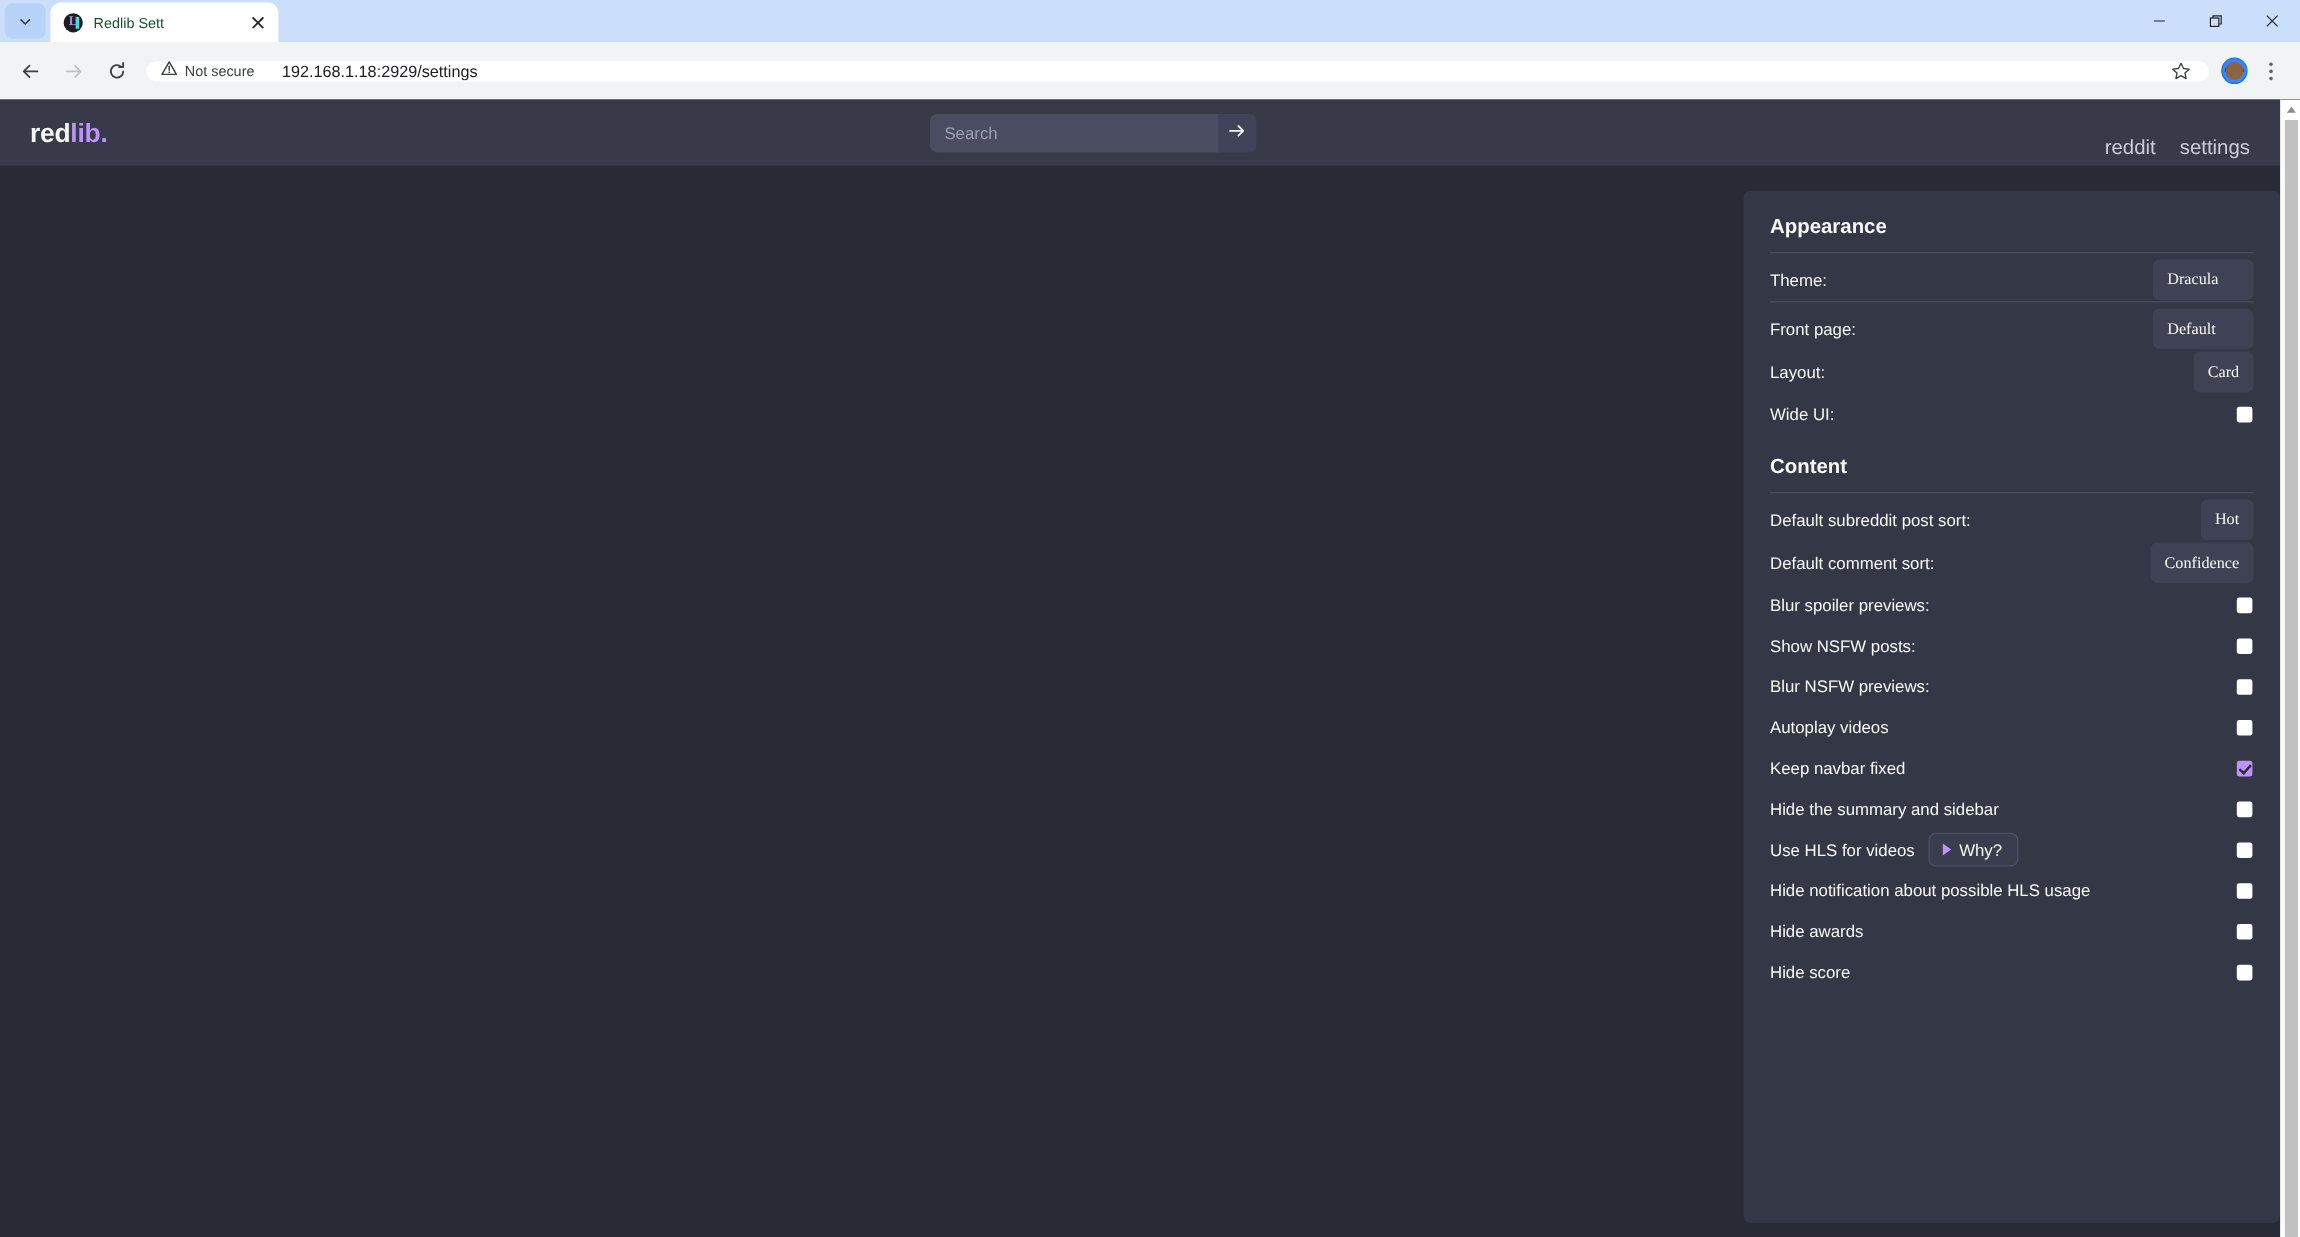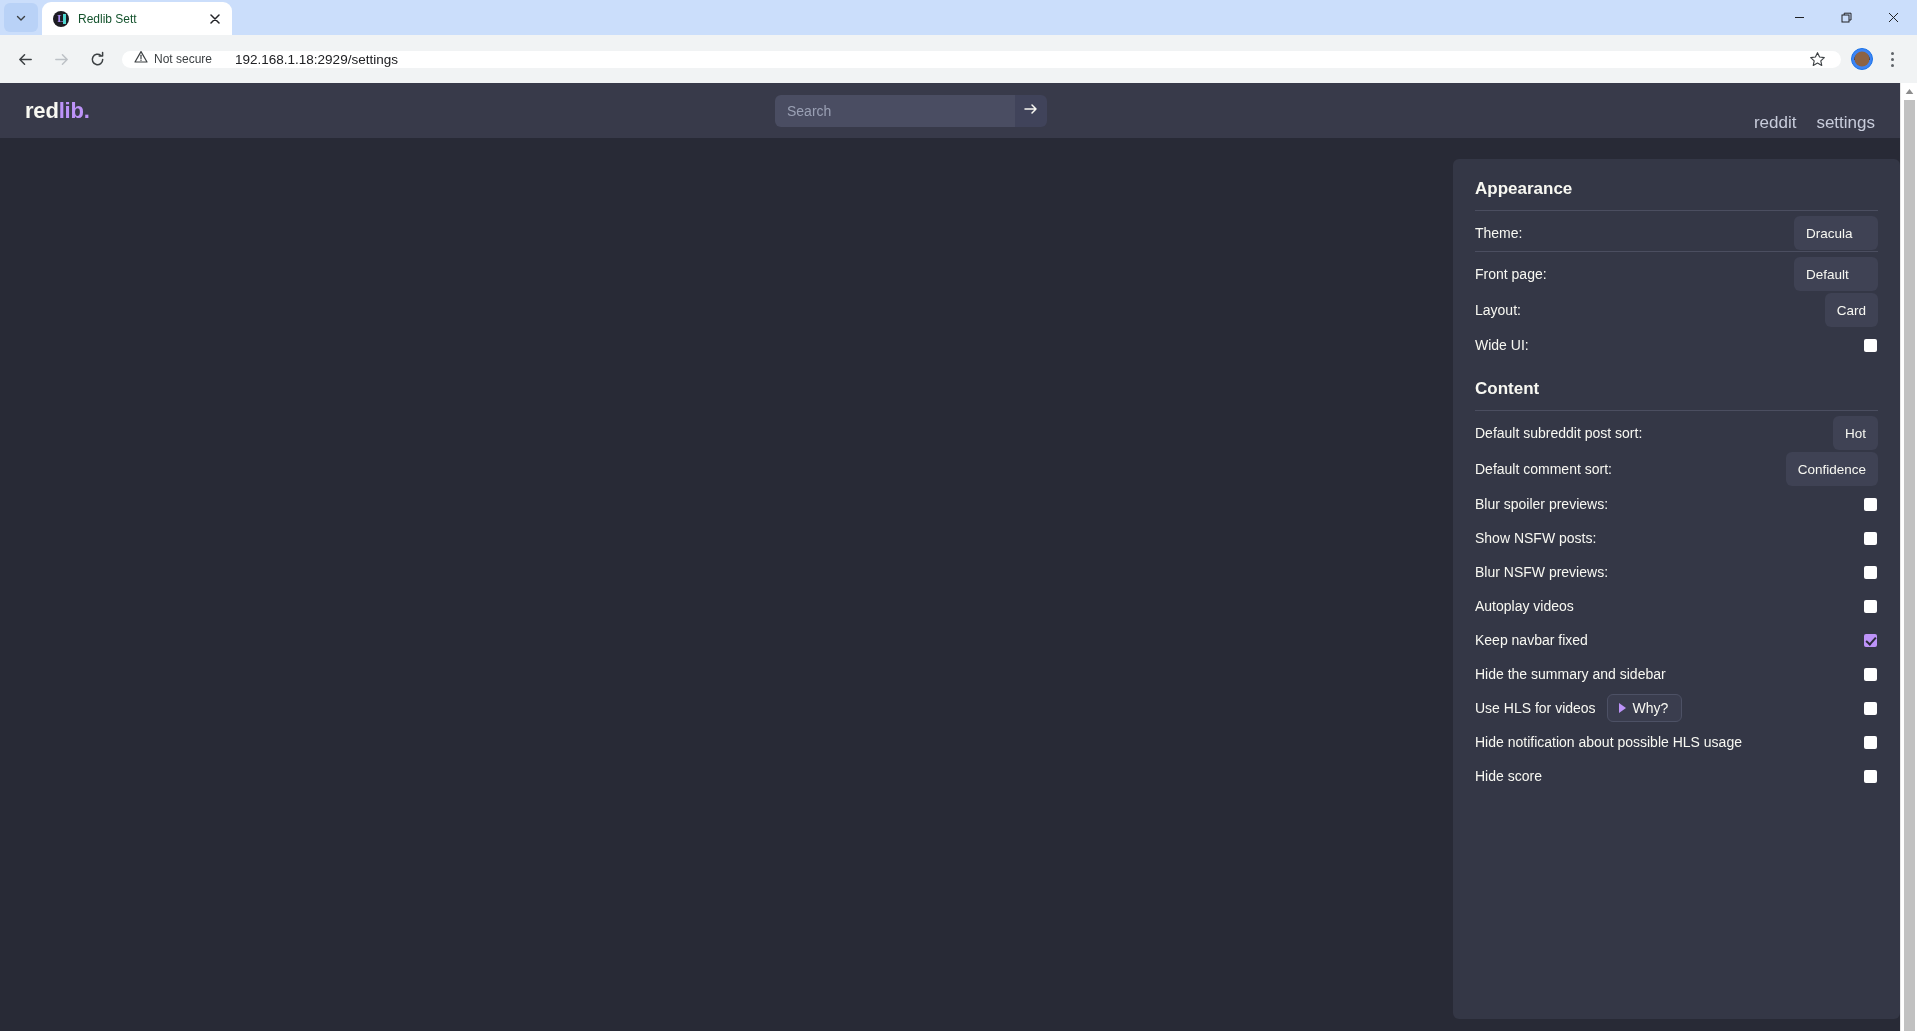--- a/index.html
+++ b/index.html
@@ -160,7 +160,7 @@
   .pref-label { font-size: 14px; color: #f8f8f2; display: flex; align-items: center; gap: 11px; }
   .pref-select {
     background: #3f4254; color: #f8f8f2; border: none; border-radius: 6px;
-    font-size: 13.5px; font-family: Liberation Sans, sans-serif;
+    font-size: 13.5px; font-family: Liberation Serif, serif;
     height: 34px; padding: 0 12px; text-align: left; cursor: pointer;
     -webkit-appearance: none; appearance: none; margin-left: 36px;
   }

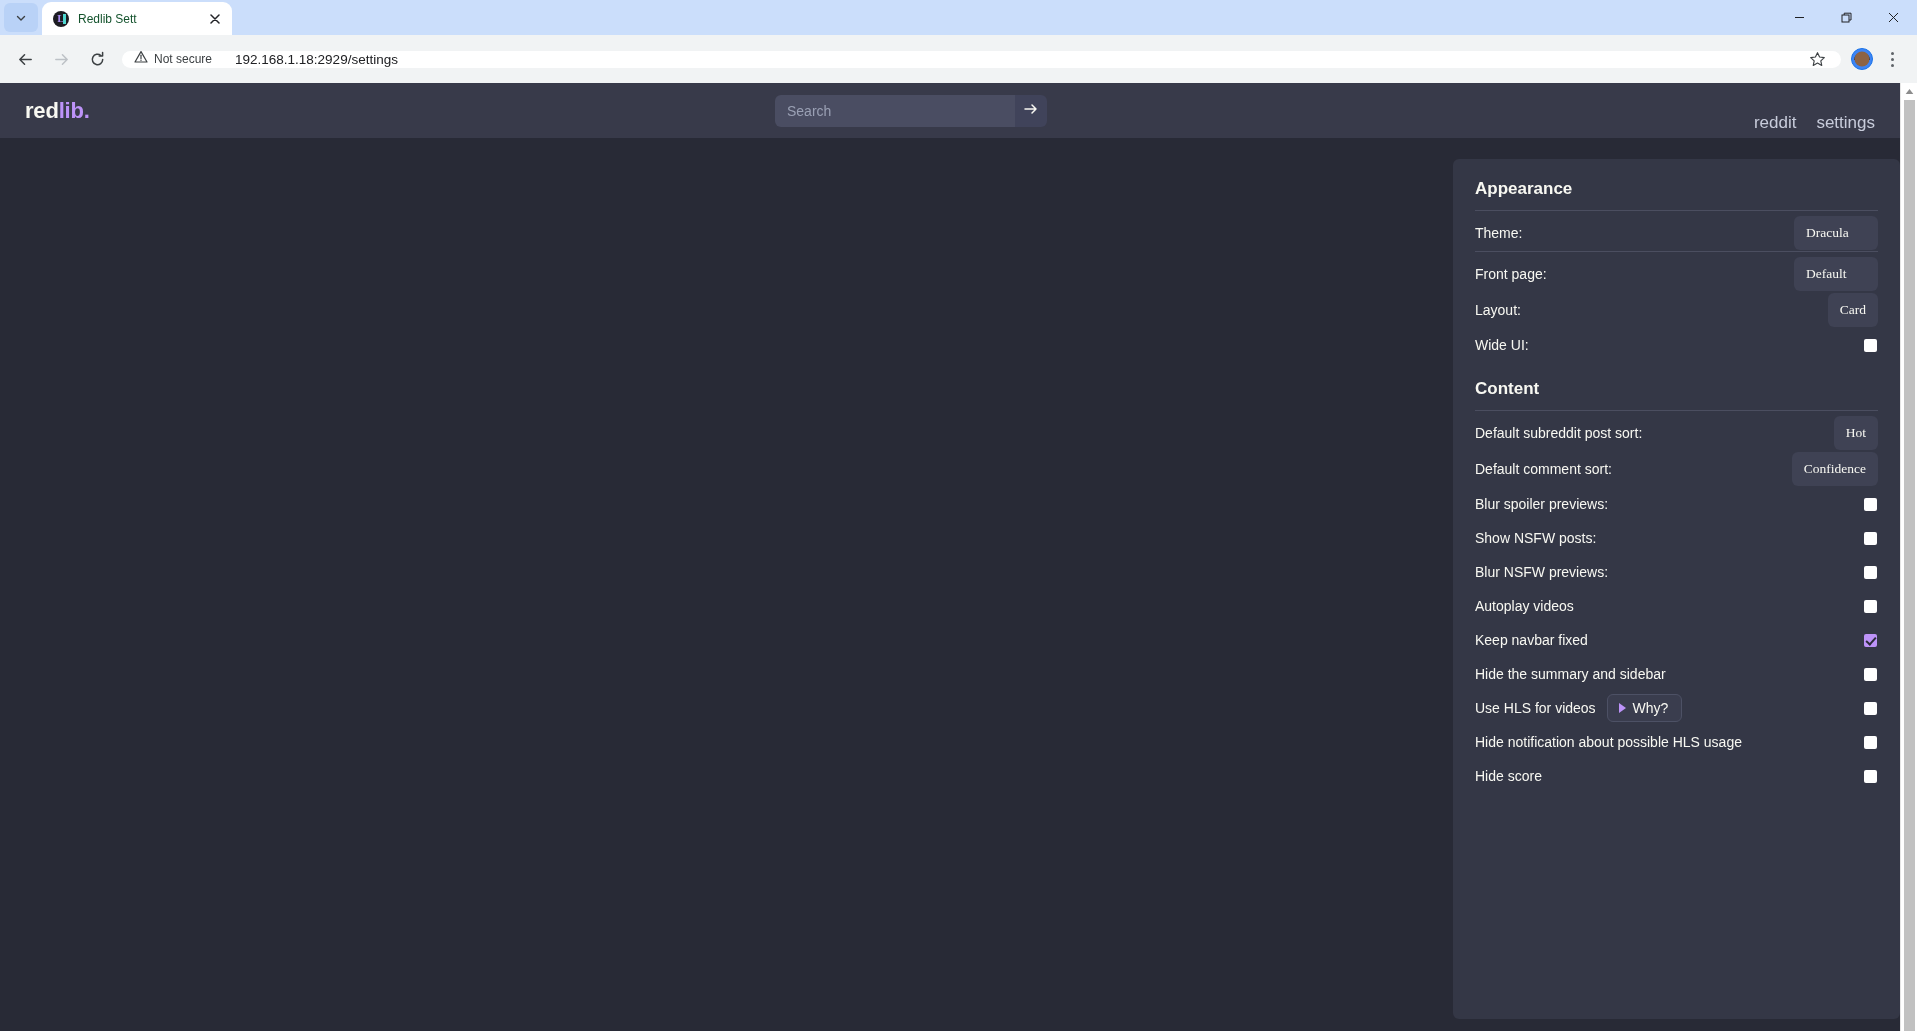--- a/index.html
+++ b/index.html
@@ -413,6 +413,12 @@
                 </div>
                 <div class="pref-row">
                   <div class="pref-label">
+                    <span>Hide awards</span>
+                  </div>
+                  <input type="checkbox" class="pref-check" style="">
+                </div>
+                <div class="pref-row">
+                  <div class="pref-label">
                     <span>Hide score</span>
                   </div>
                   <input type="checkbox" class="pref-check" style="">

